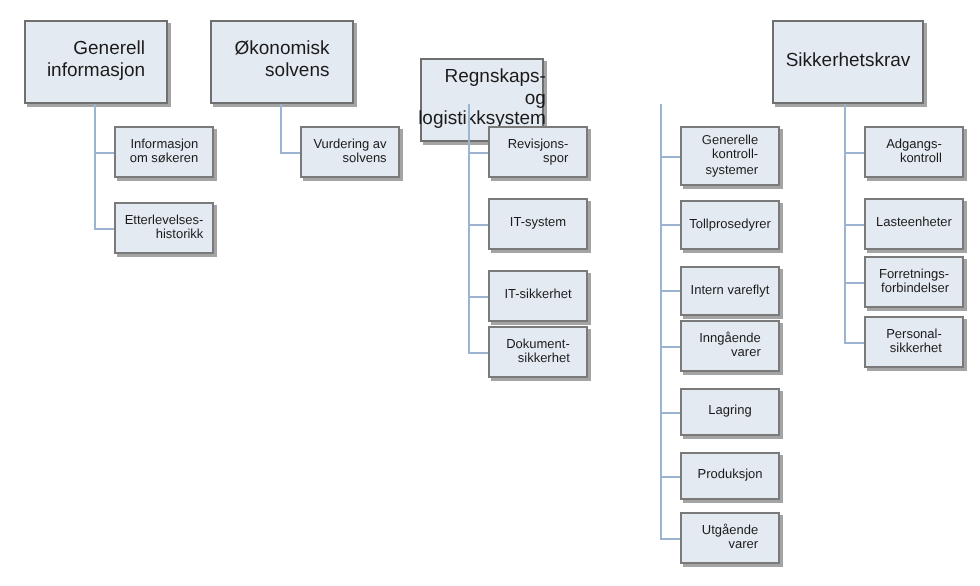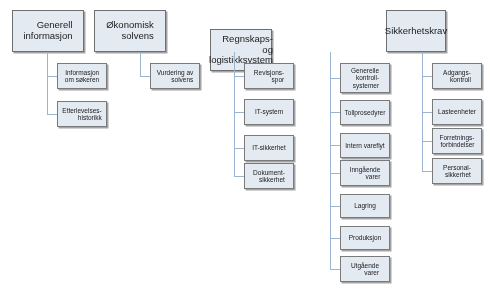--- a/index.html
+++ b/index.html
@@ -72,7 +72,7 @@
 historikk</span>
   </div>
 
-  <div class="node root" style="left:94px; top:10px; width:72px; height:42px;">
+  <div class="node root" style="left:105px; top:10px; width:72px; height:42px;">
     <span class="node-label">Økonomisk
 solvens</span>
   </div>

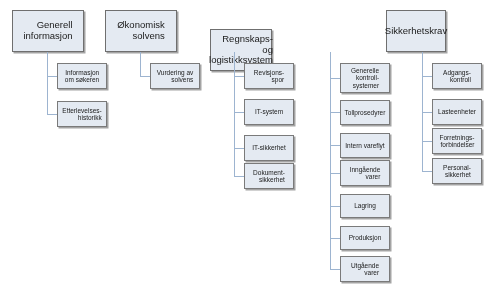--- a/index.html
+++ b/index.html
@@ -141,7 +141,7 @@
 varer</span>
   </div>
 
-  <div class="node root" style="left:386px; top:10px; width:60px; height:42px;">
+  <div class="node root" style="left:386px; top:10px; width:76px; height:42px;">
     <span class="node-label">Sikkerhetskrav</span>
   </div>
   <div class="conn v" style="left:422px; top:52px; height:119px;"></div>

